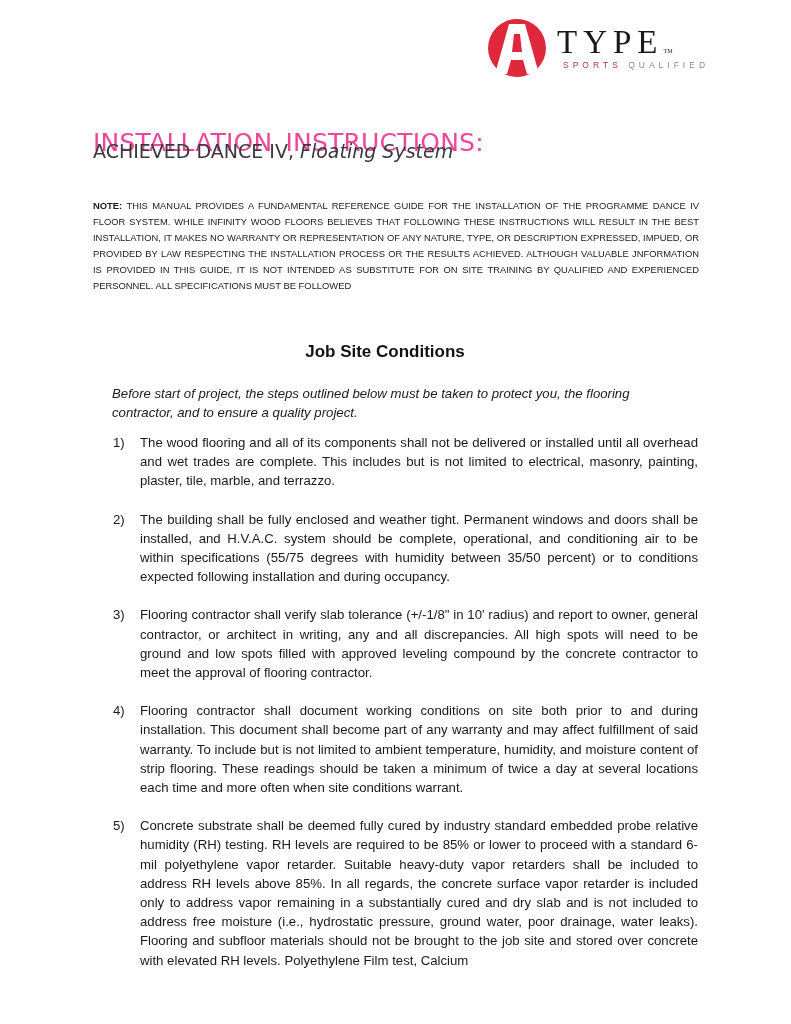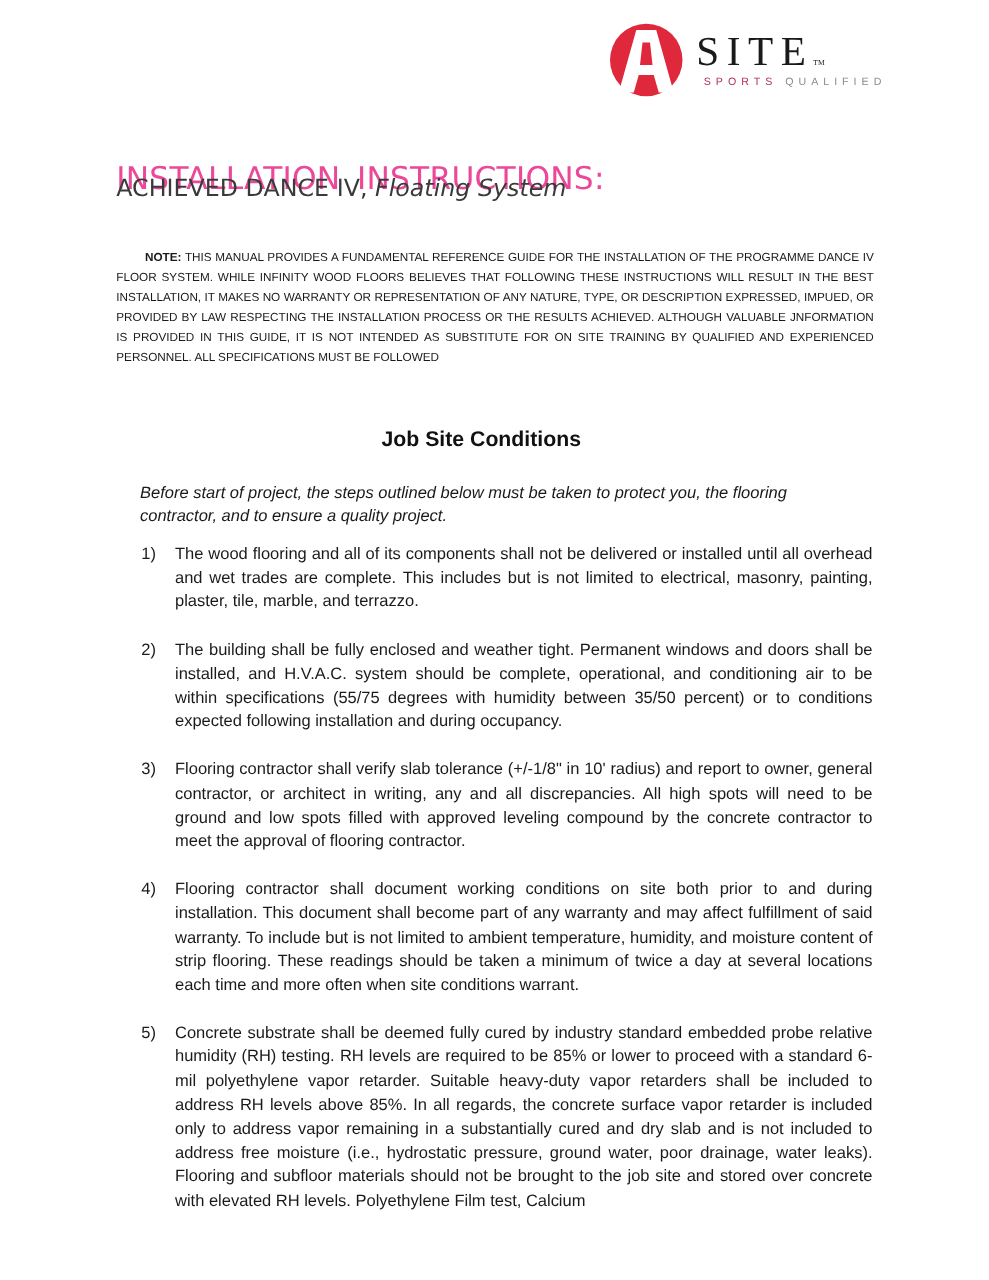--- a/index.html
+++ b/index.html
@@ -30,7 +30,7 @@
     <path d="M22 6 L38 6 L52 56 L40 56 L36 42 L24 42 L20 56 L8 56 Z" fill="#ffffff"></path>
     <path d="M27 16 L33 16 L35 34 L25 34 Z" fill="#e0283c"></path>
   </svg>
-  <div class="word"><span>SITE</span><span class="tm">TM</span></div>
+  <div class="word"><span>TYPE</span><span class="tm">TM</span></div>
   <div class="tag"><span class="sports">SPORTS</span> <span>QUALIFIED</span></div>
 </div>
 

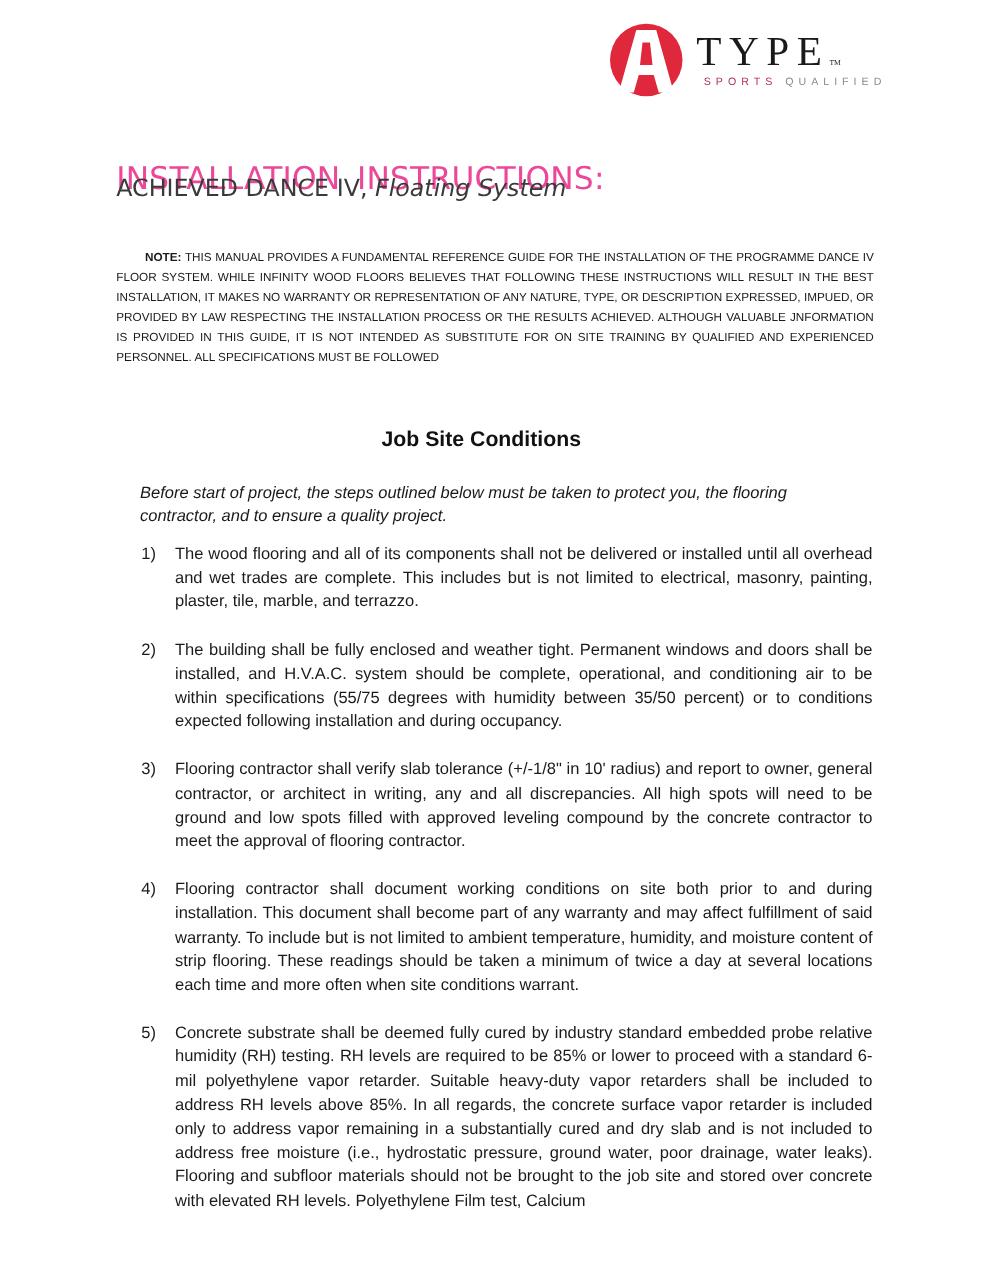--- a/index.html
+++ b/index.html
@@ -14,7 +14,7 @@
   .subtitle { position:absolute; left:93px; top:140px; font-family:"DejaVu Sans", sans-serif; font-size:19px; color:#3a3a3a; white-space:nowrap; }
   .subtitle em { }
   .note { position:absolute; left:93px; top:198px; width:606px; font-size:9.4px; line-height:15.9px; text-align:justify; color:#1a1a1a; }
-  .note b { font-weight:bold;margin-left:23px; }
+  .note b { font-weight:bold; }
   .section-title { position:absolute; left:0; width:770px; top:342px; text-align:center; font-size:17px; font-weight:bold; color:#111; }
   .intro { position:absolute; left:112px; width:570px; top:384px; text-align:left; font-style:italic; font-size:13.2px; line-height:19px; color:#1a1a1a; }
   .list { position:absolute; left:113px; top:433px; width:585px; margin:0; padding:0; list-style:none; }

